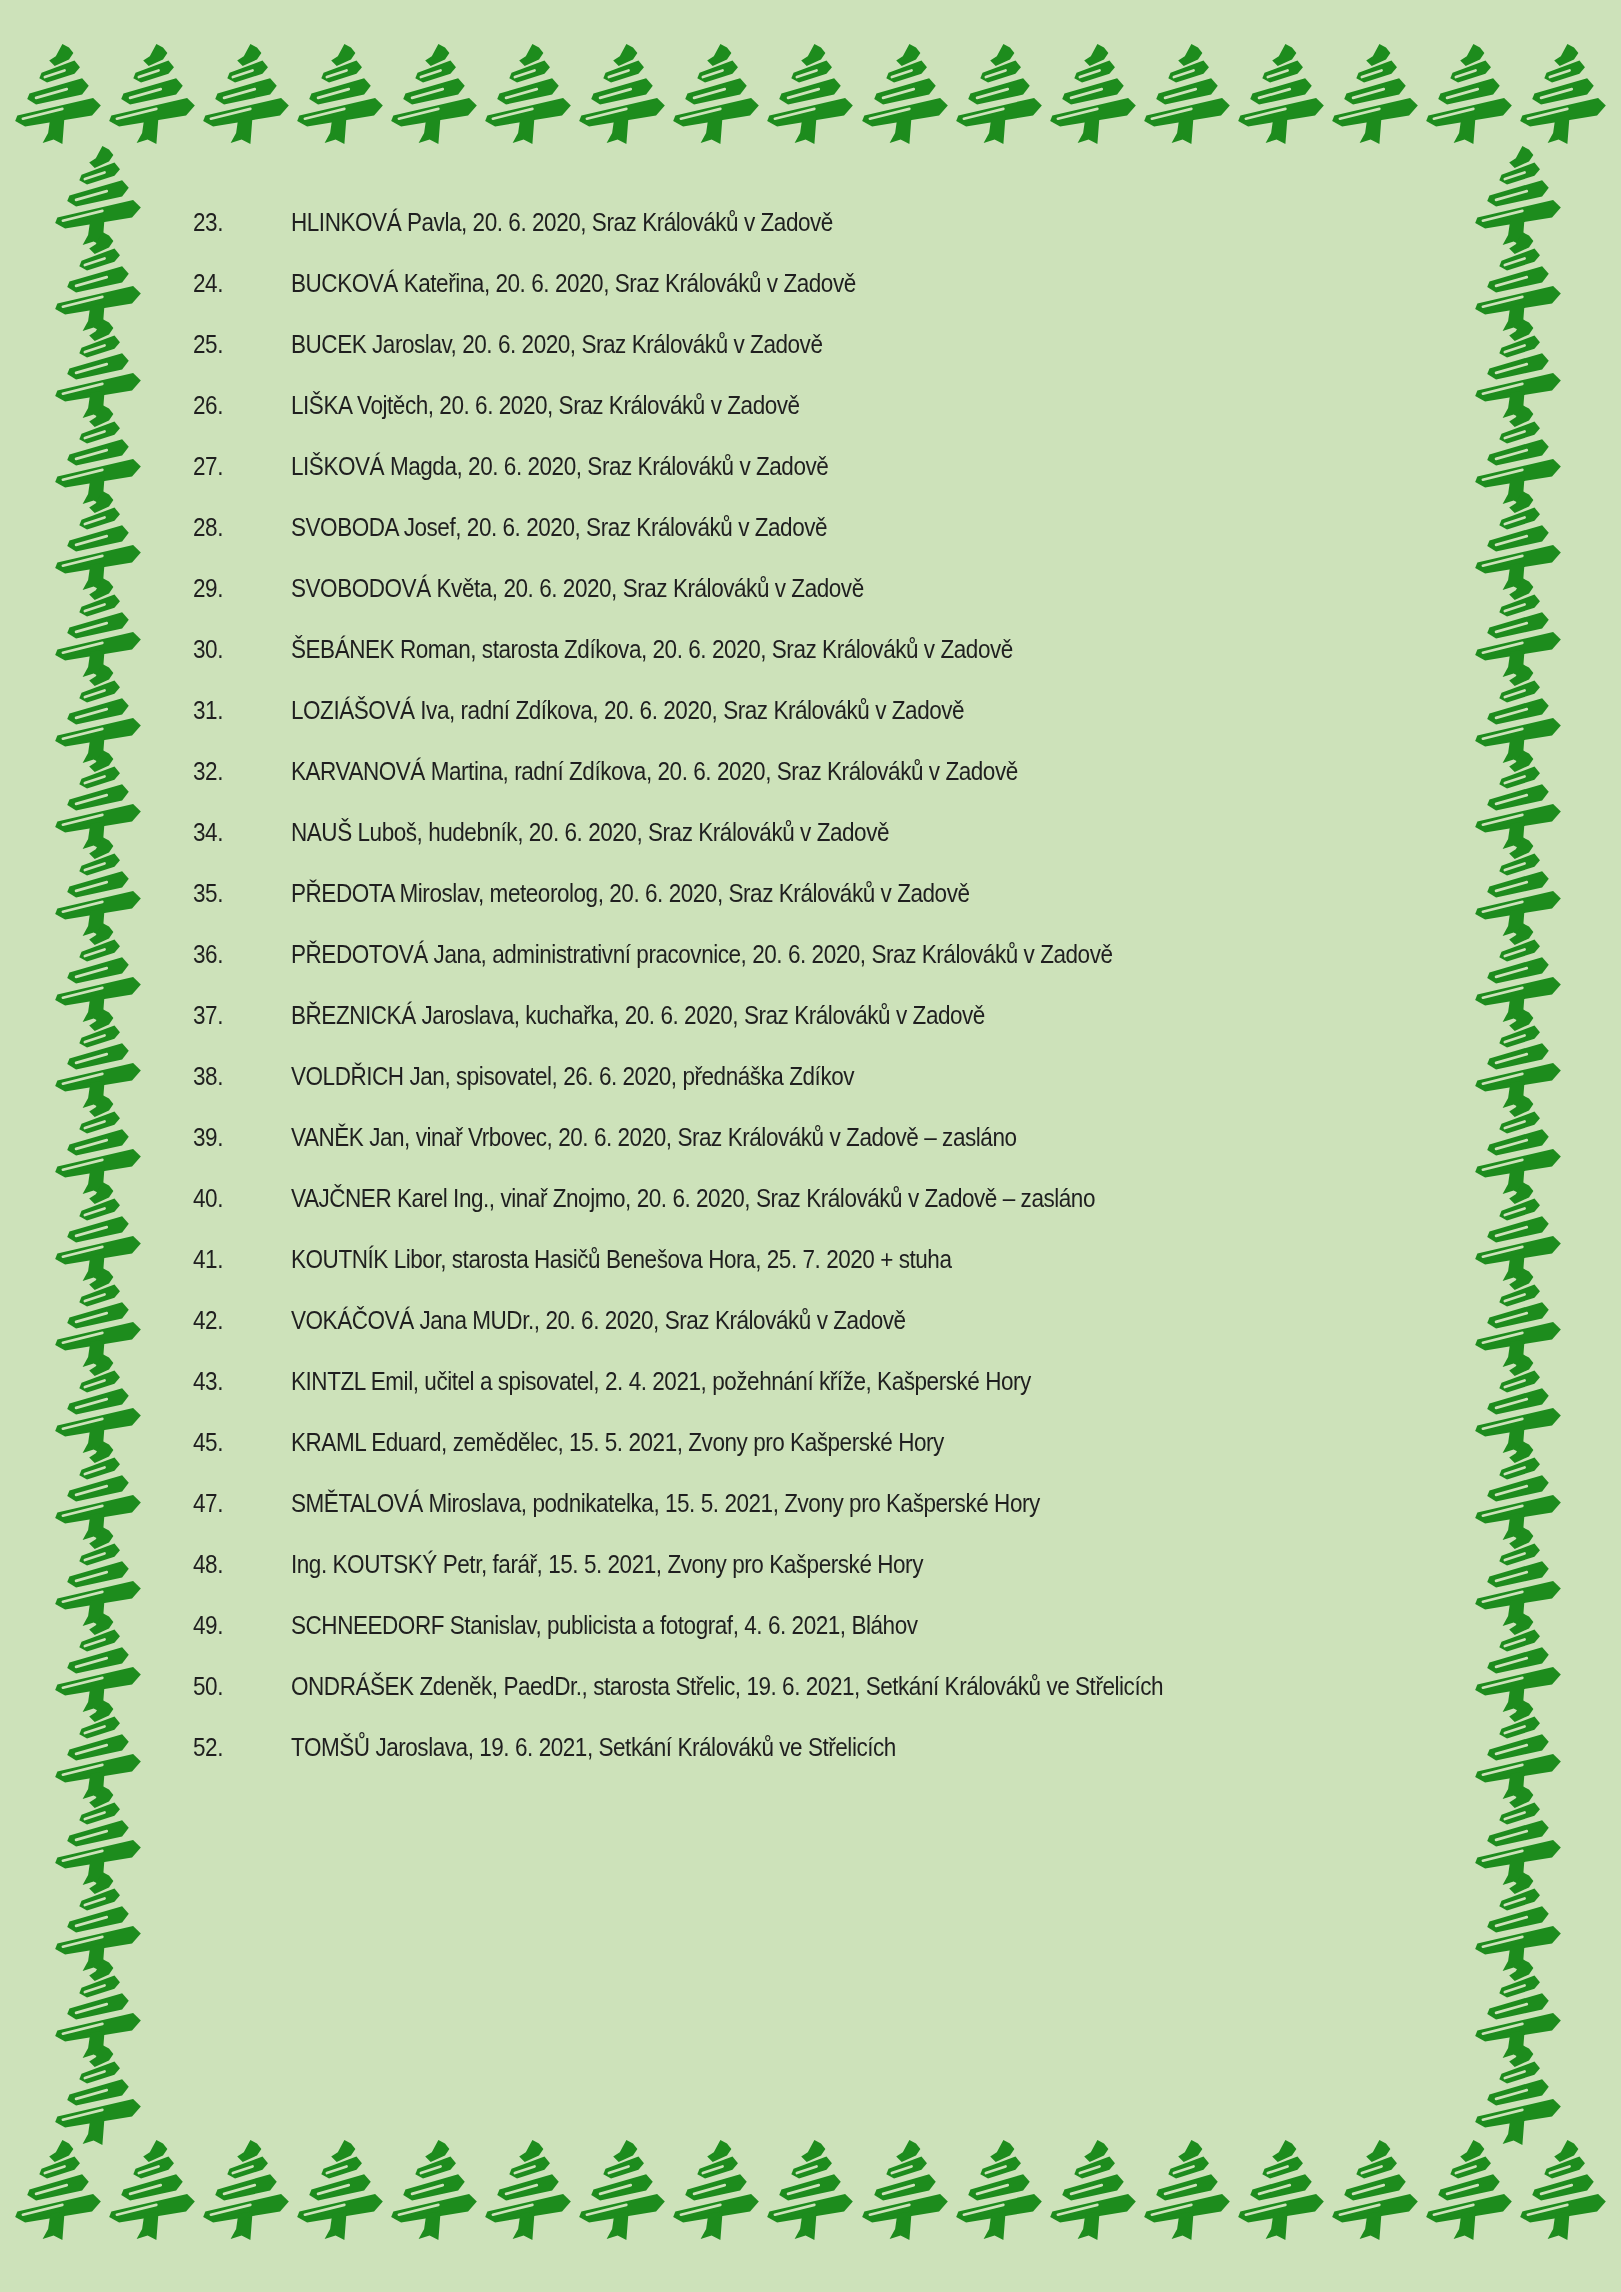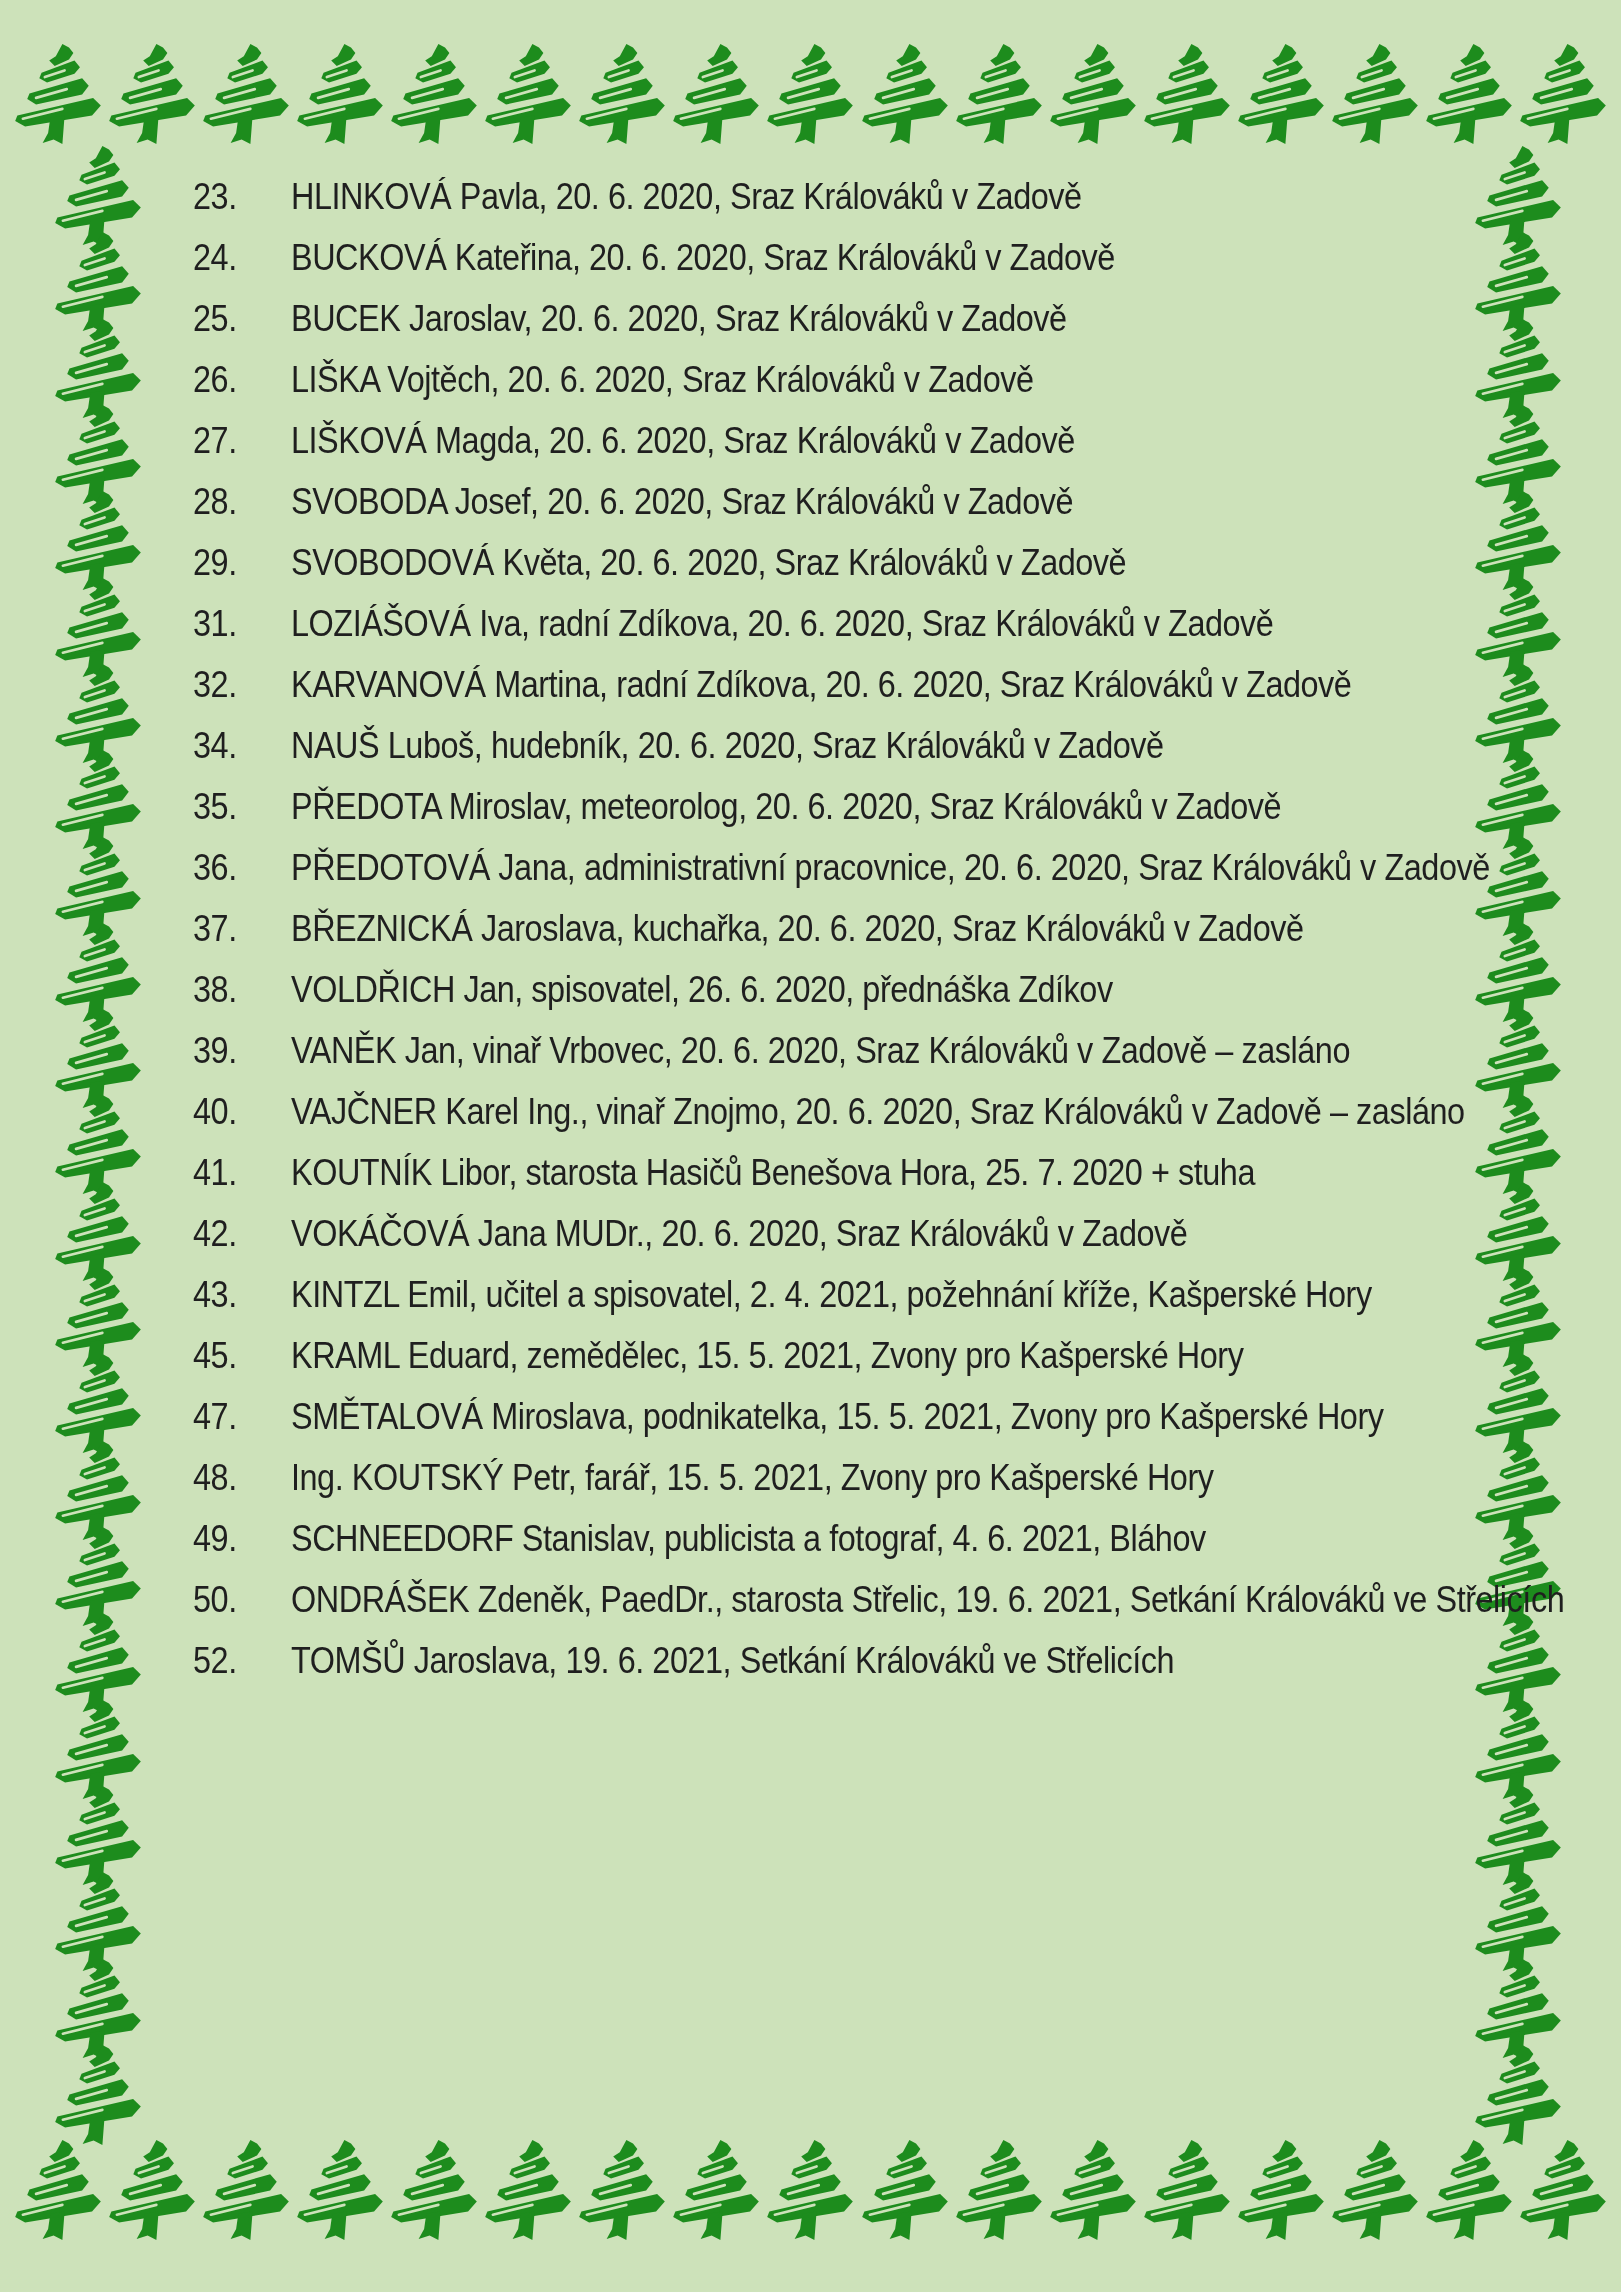--- a/index.html
+++ b/index.html
@@ -39,8 +39,8 @@
   }
   .row{
     height:61px;
-    display:flex;align-items:flex-start;
-    font-size:36px;letter-spacing:-0.5px;
+    display:flex;align-items:flex-end;
+    font-size:25px;letter-spacing:-0.5px;
     white-space:nowrap;
   }
   .num{

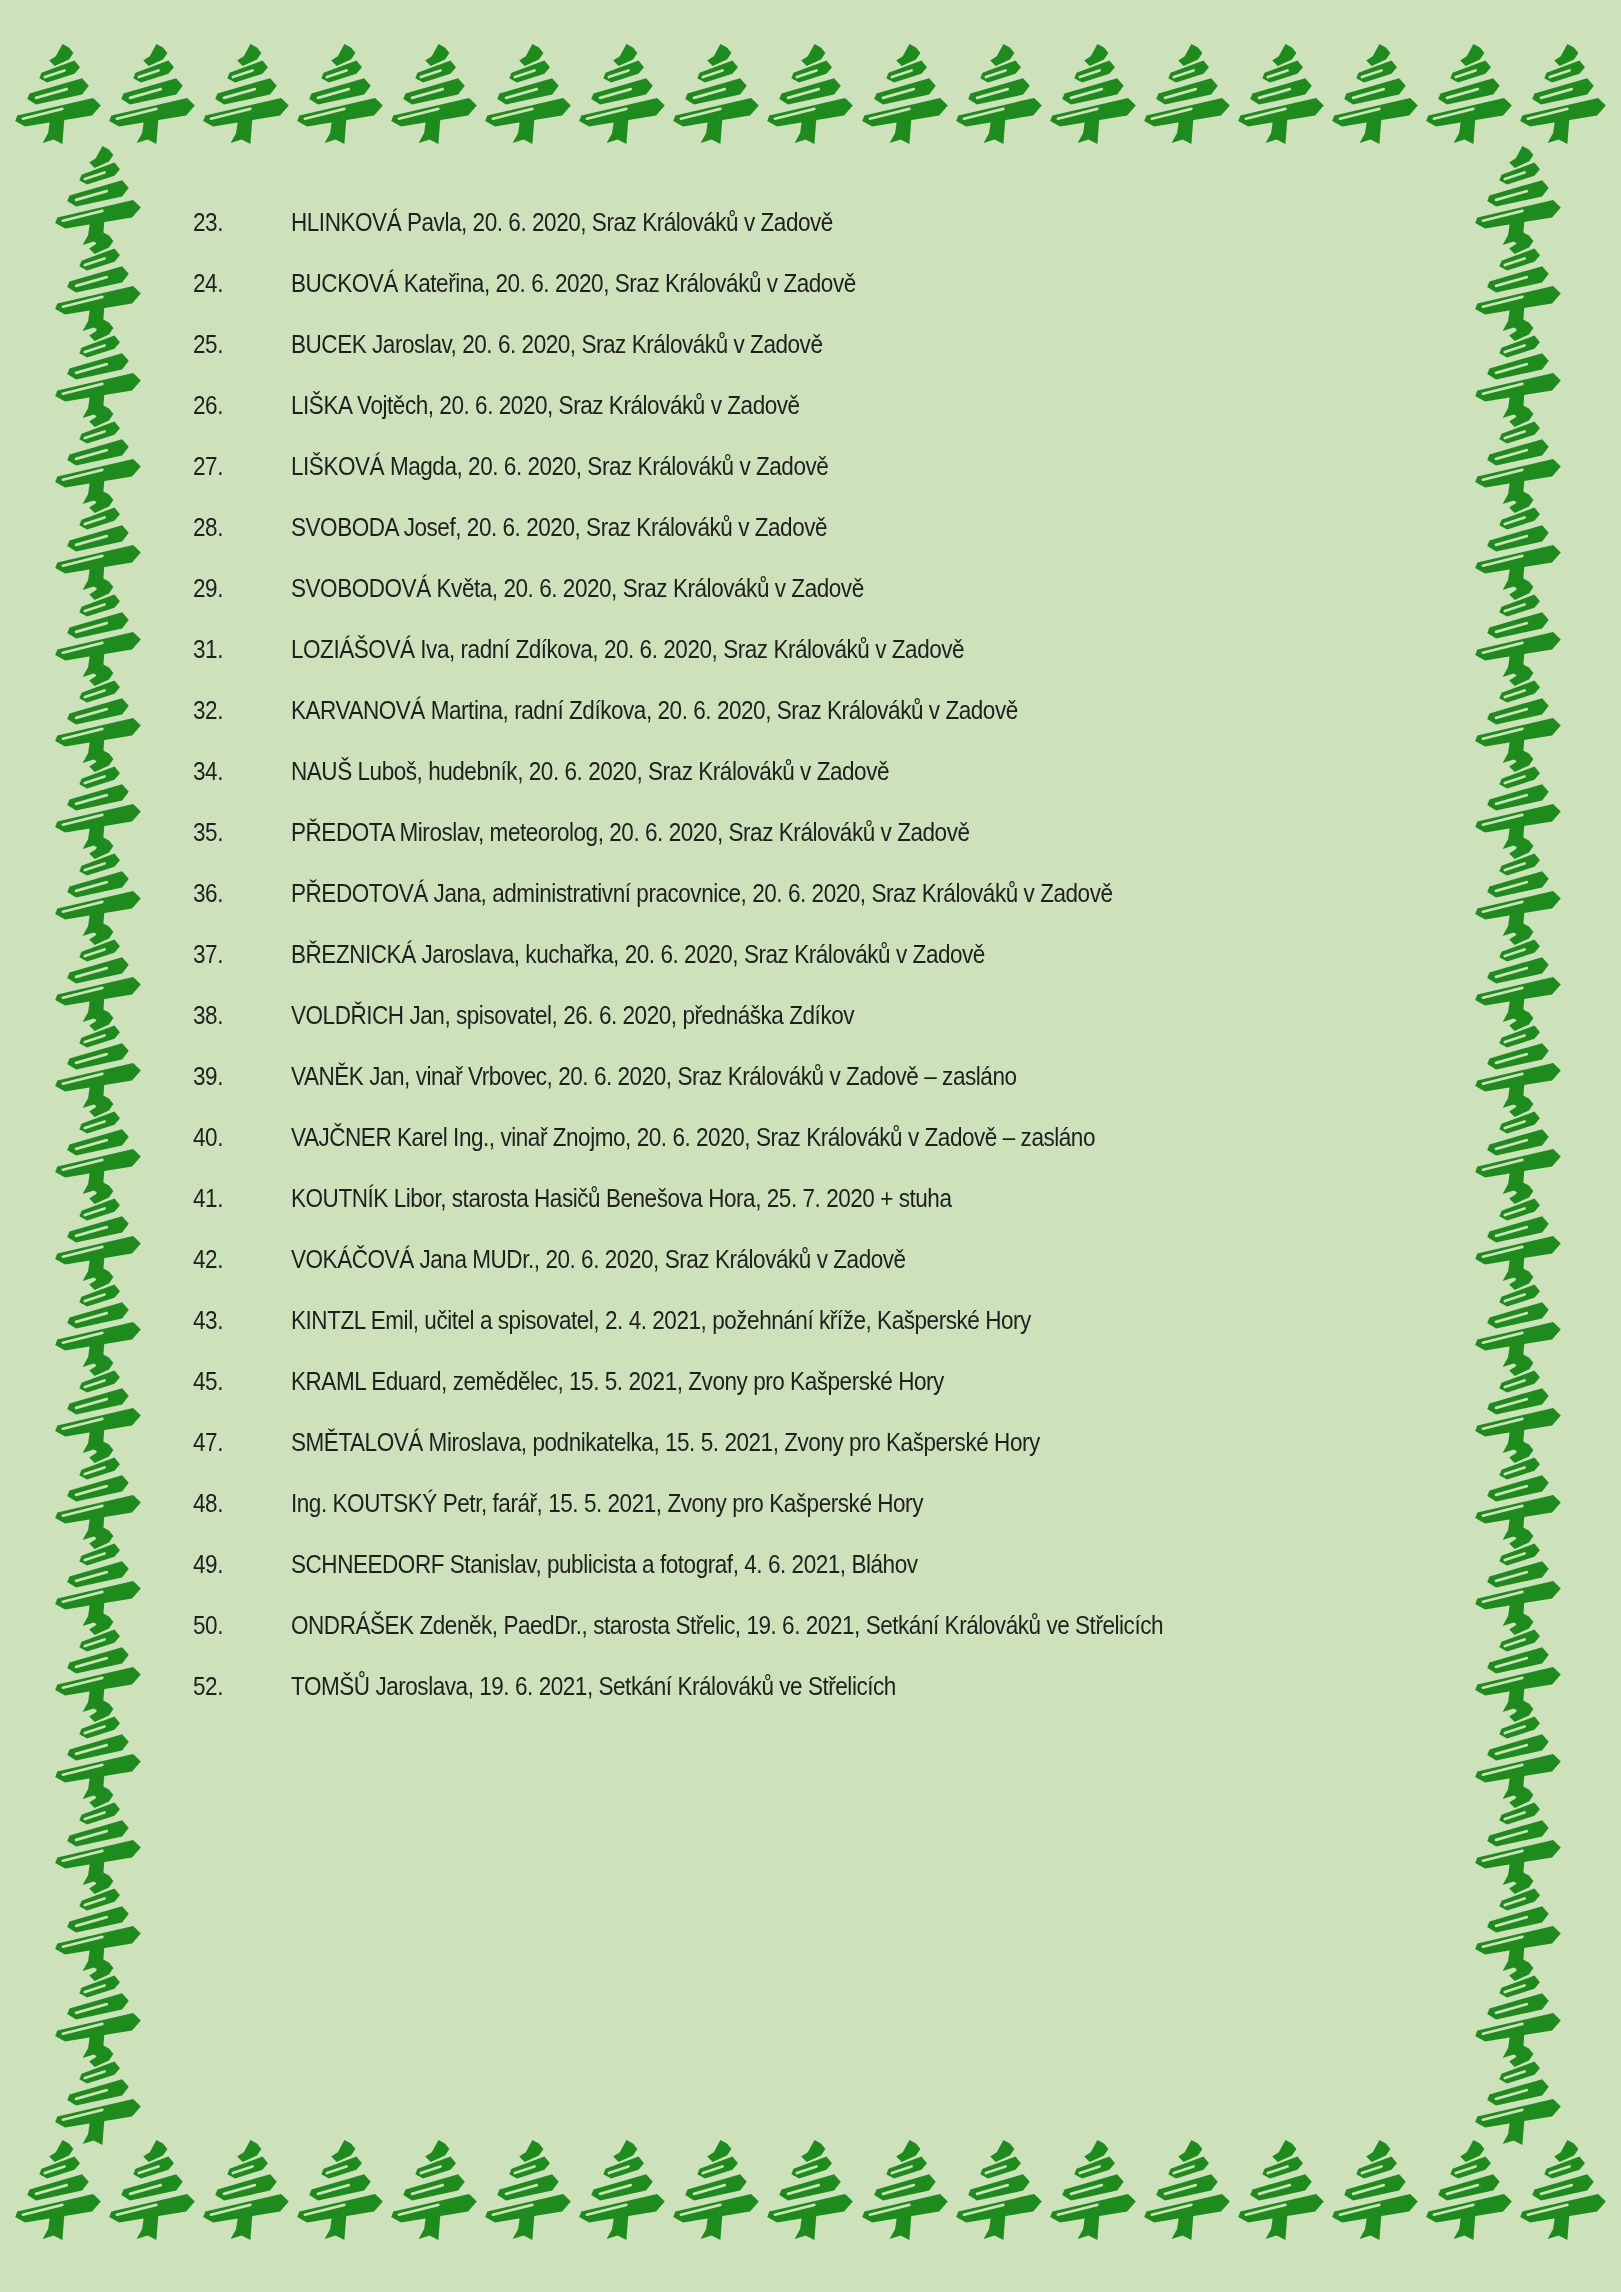--- a/index.html
+++ b/index.html
@@ -354,6 +354,10 @@
       <span class="txt">SVOBODOVÁ Květa, 20. 6. 2020, Sraz Králováků v Zadově</span>
     </div>
       <div class="row">
+      <span class="num">30.</span>
+      <span class="txt">ŠEBÁNEK Roman, starosta Zdíkova, 20. 6. 2020, Sraz Králováků v Zadově</span>
+    </div>
+      <div class="row">
       <span class="num">31.</span>
       <span class="txt">LOZIÁŠOVÁ Iva, radní Zdíkova, 20. 6. 2020, Sraz Králováků v Zadově</span>
     </div>

